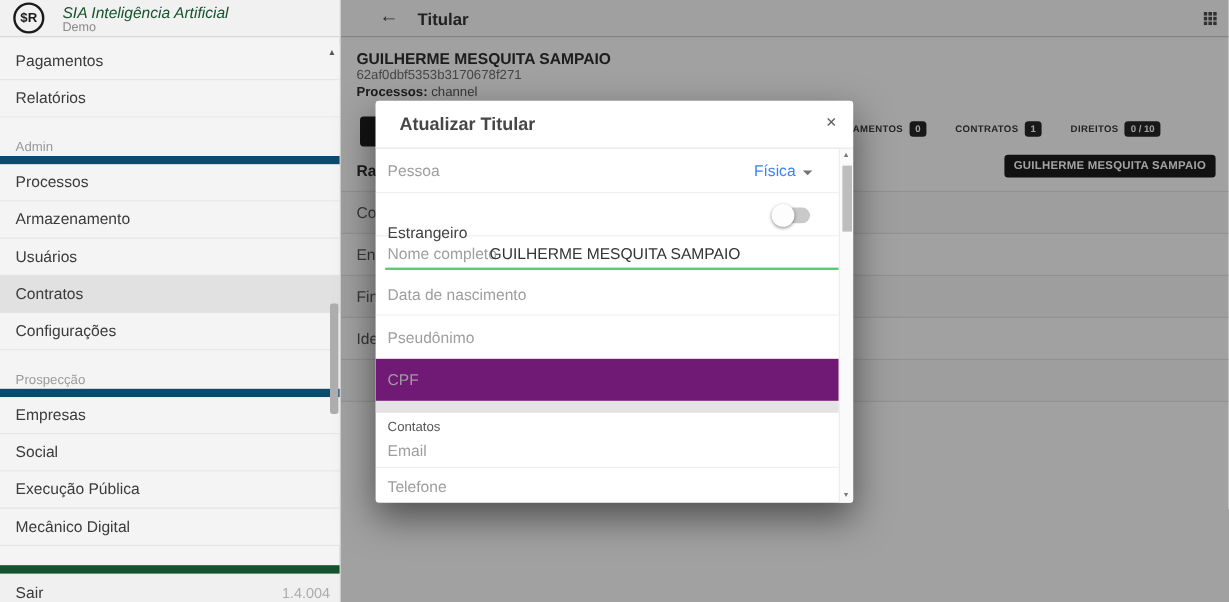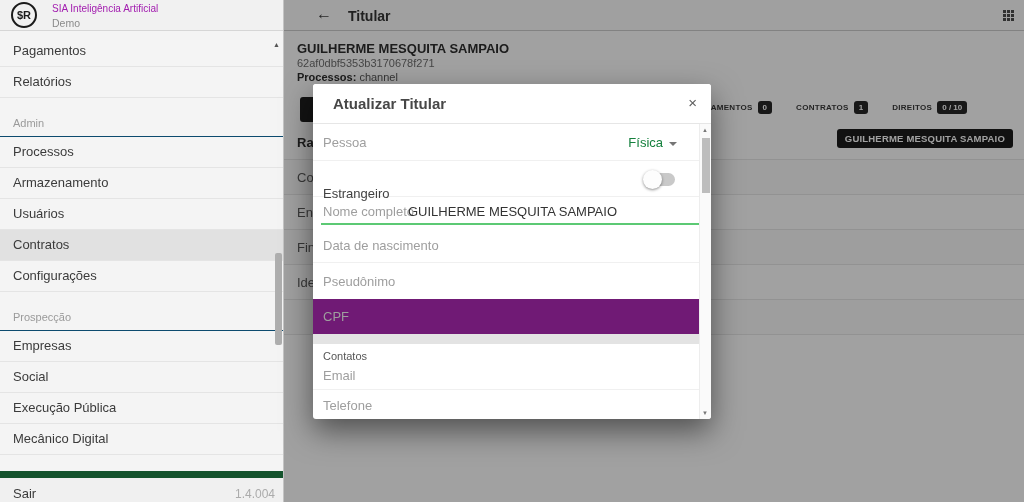--- a/index.html
+++ b/index.html
@@ -16,7 +16,7 @@
                  border:2px solid #1b1b1b; border-radius:50%; color:#1b1b1b;
                  font-size:11px; font-weight:bold; display:flex; align-items:center;
                  justify-content:center; letter-spacing:0; }
-  .sb-title { position:absolute; left:52px; top:3px; font-size:10px; color:#a21caf; }
+  .sb-title { position:absolute; left:52px; top:3px; font-size:13px; color:#14532d;font-style:italic; }
   .sb-subtitle { position:absolute; left:52px; top:17px; font-size:10.5px; color:#8a8a8a; }
   .sb-list { position:absolute; left:0; top:31px; width:100%; height:440px; overflow:hidden; }
   .nav-item { position:relative; width:284px; height:31px; line-height:30px;

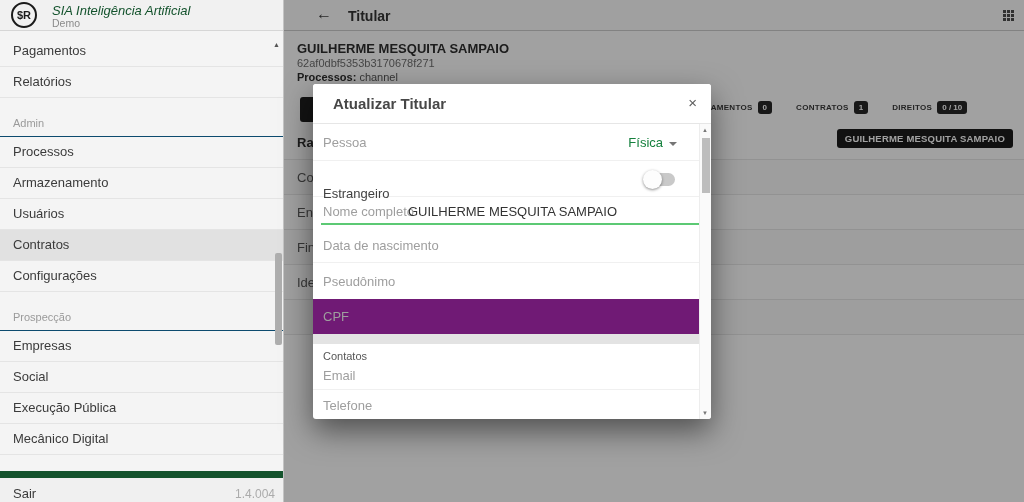--- a/index.html
+++ b/index.html
@@ -25,7 +25,7 @@
   .nav-item.first { margin-top:5px; }
   .nav-item.selected { background:#e1e1e1; }
   .nav-section { position:relative; width:323px; height:39px; padding:19px 0 0 13px;
-                 font-size:11px; color:#9a9a9a; border-bottom:1px solid #0c4a6e;
+                 font-size:11px; color:#9a9a9a; border-bottom:7px solid #0c4a6e;
                  background:#f4f4f4; }
   .sb-scroll-up { position:absolute; right:3px; top:10px; font-size:7px; color:#555; }
   .sb-thumb { position:absolute; right:1px; top:222px; width:7px; height:92px;

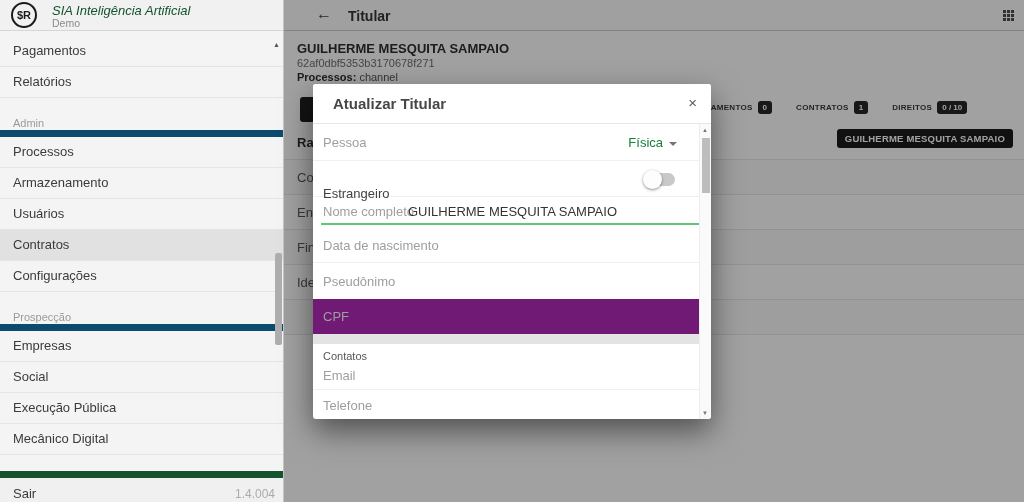--- a/index.html
+++ b/index.html
@@ -88,7 +88,7 @@
   .f-dark { color:#424242; }
   .row-pessoa { height:37px; border-bottom:1px solid #f0f0f0; }
   .row-pessoa .f-label { top:11px; }
-  .select-value { position:absolute; right:22px; top:11px; font-size:13px; color:#15803d; cursor:pointer; }
+  .select-value { position:absolute; right:22px; top:11px; font-size:13px; color:#3b82f6; cursor:pointer; }
   .caret { display:inline-block; width:0; height:0; border-left:4px solid transparent;
            border-right:4px solid transparent; border-top:4px solid #757575;
            margin-left:6px; vertical-align:middle; }

